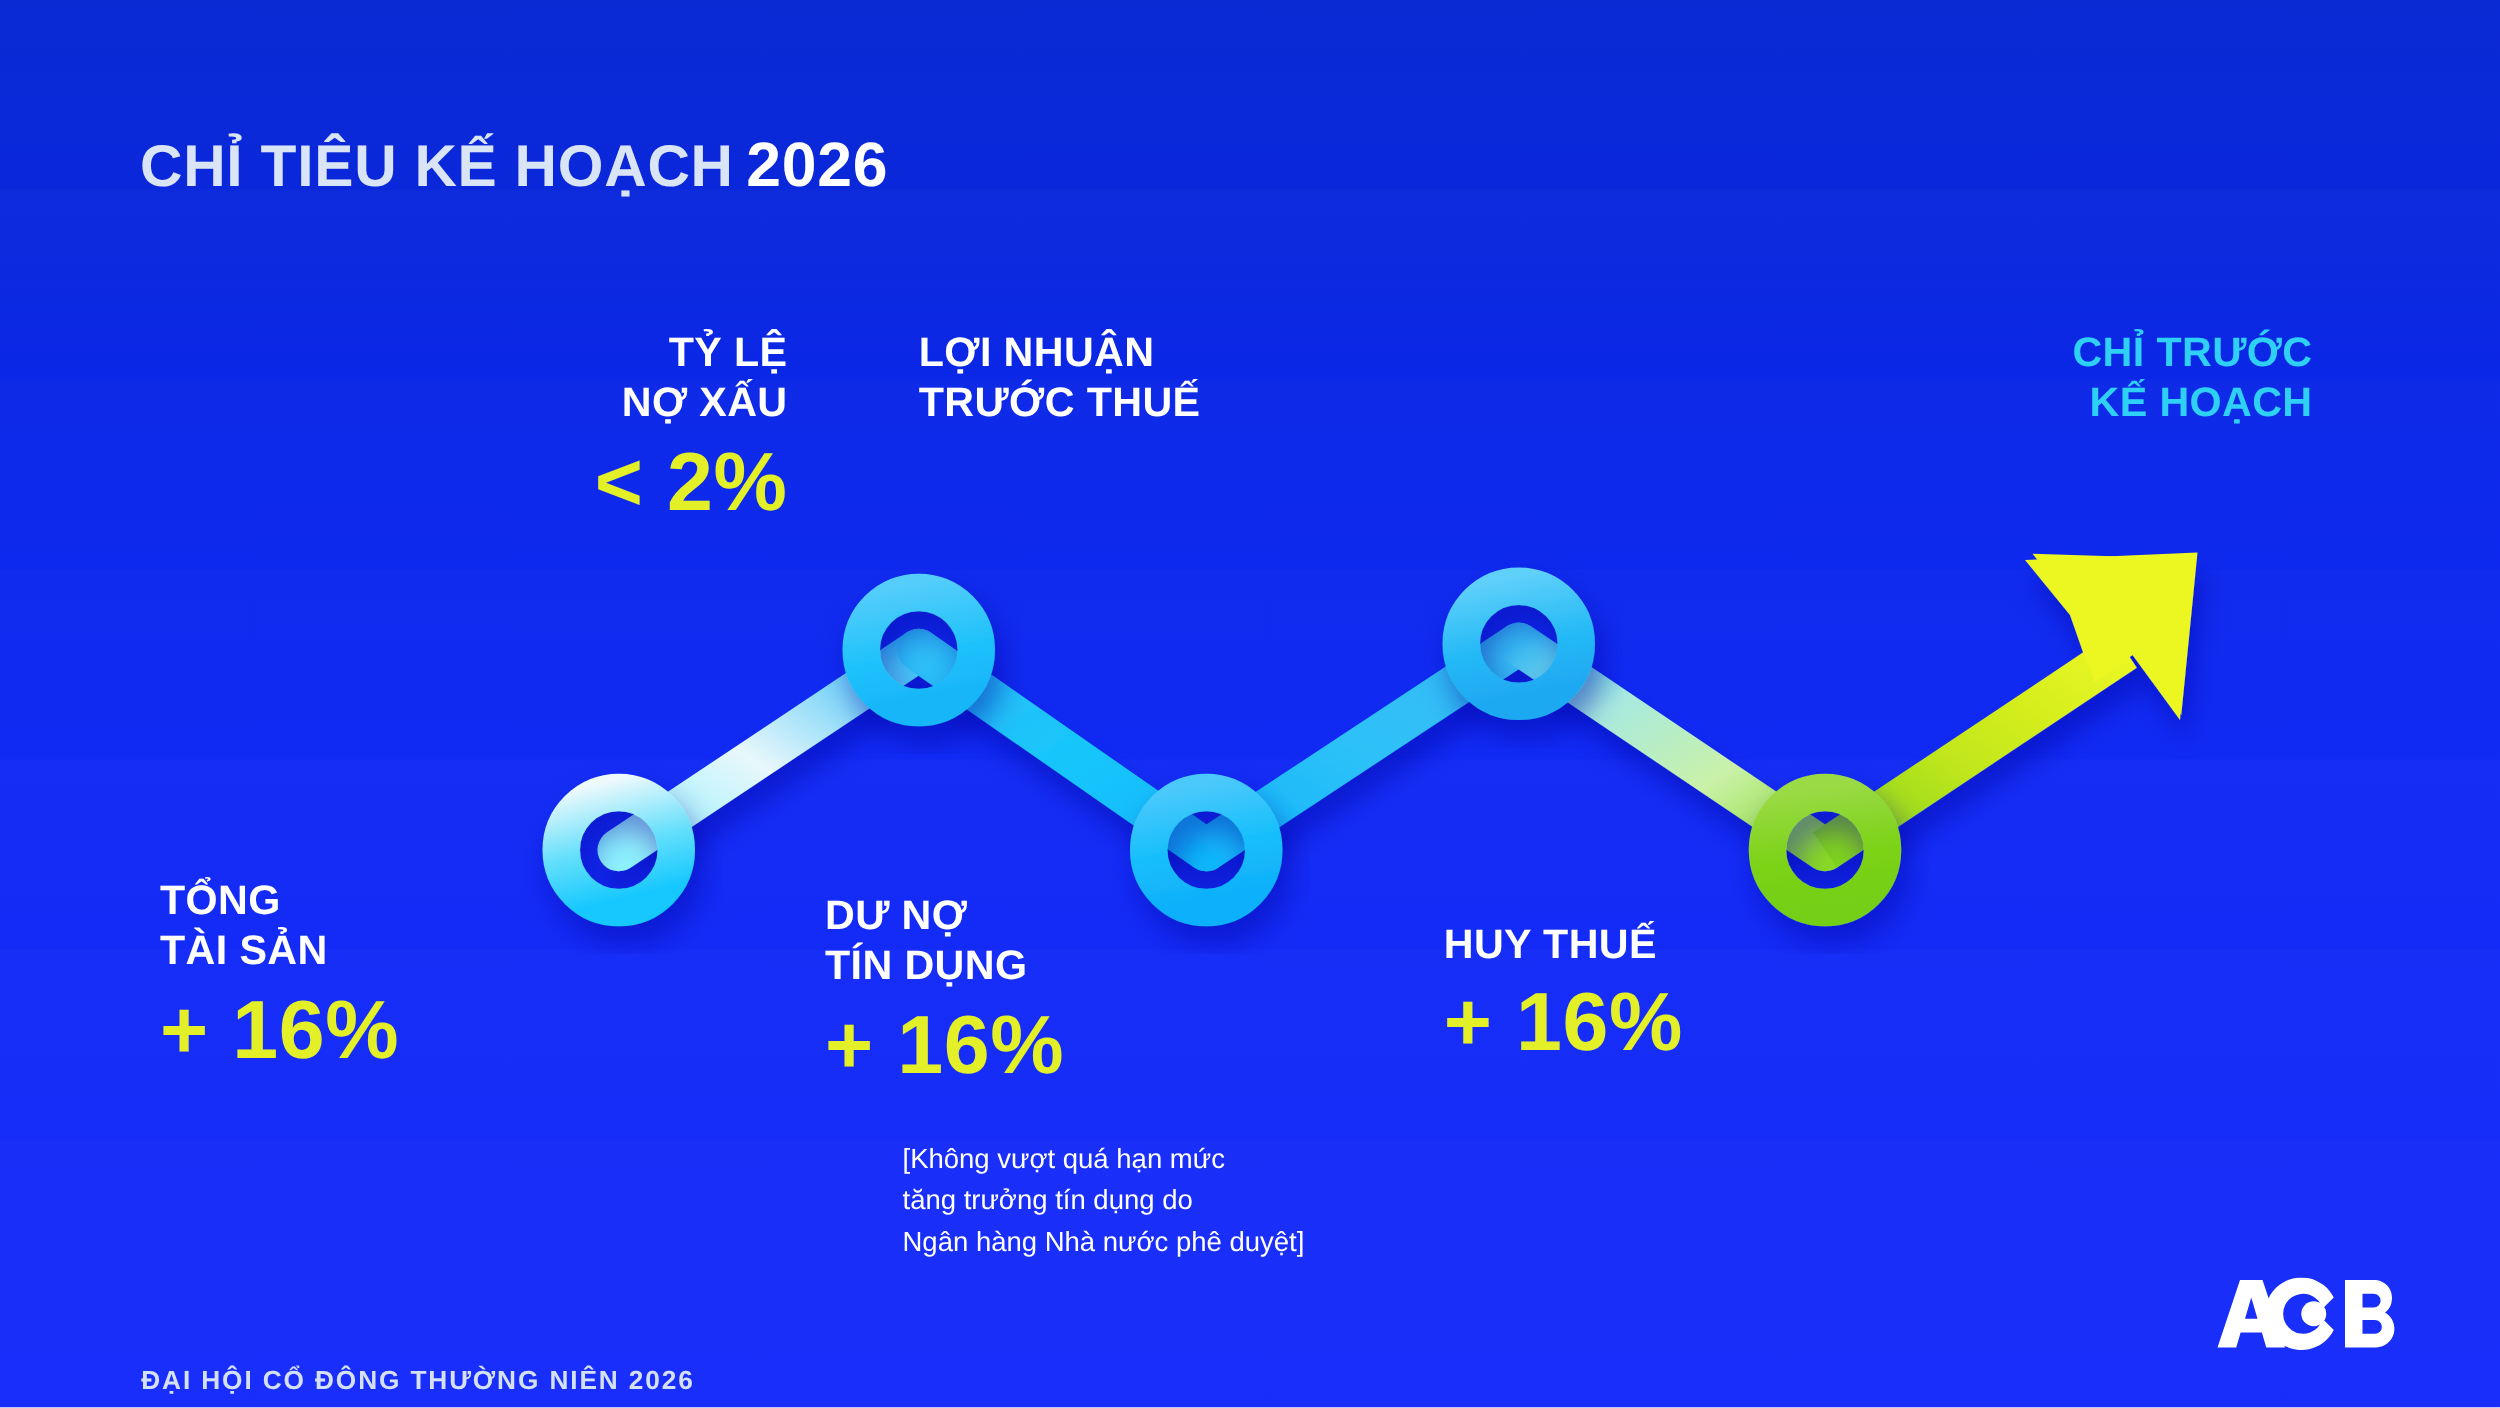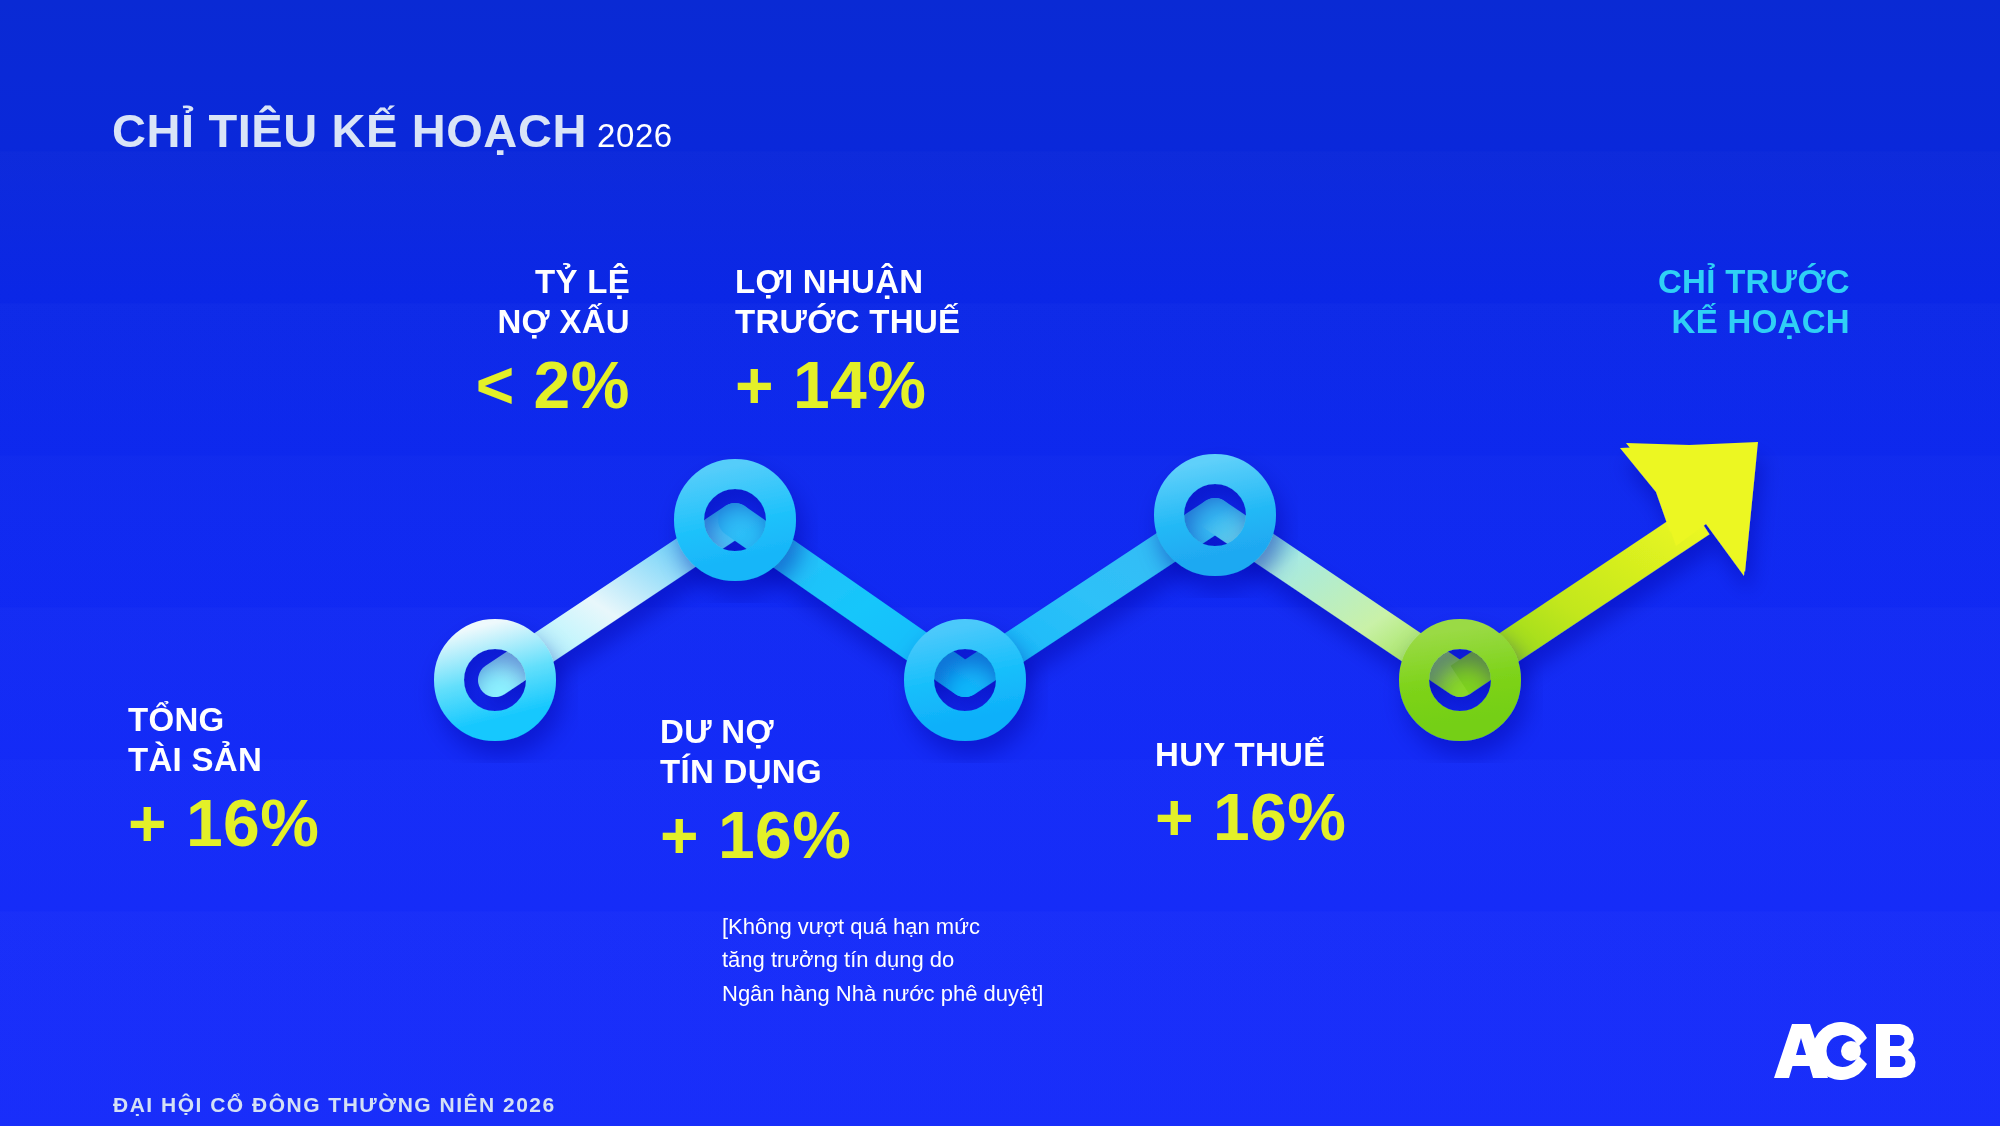--- a/index.html
+++ b/index.html
@@ -61,9 +61,9 @@
   }
   #title .year {
     color:#ffffff;
-    font-weight:normal;
+    font-weight:bold;
     margin-left:10px;
-    font-size:33px;
+    font-size:50px;
   }
 
   

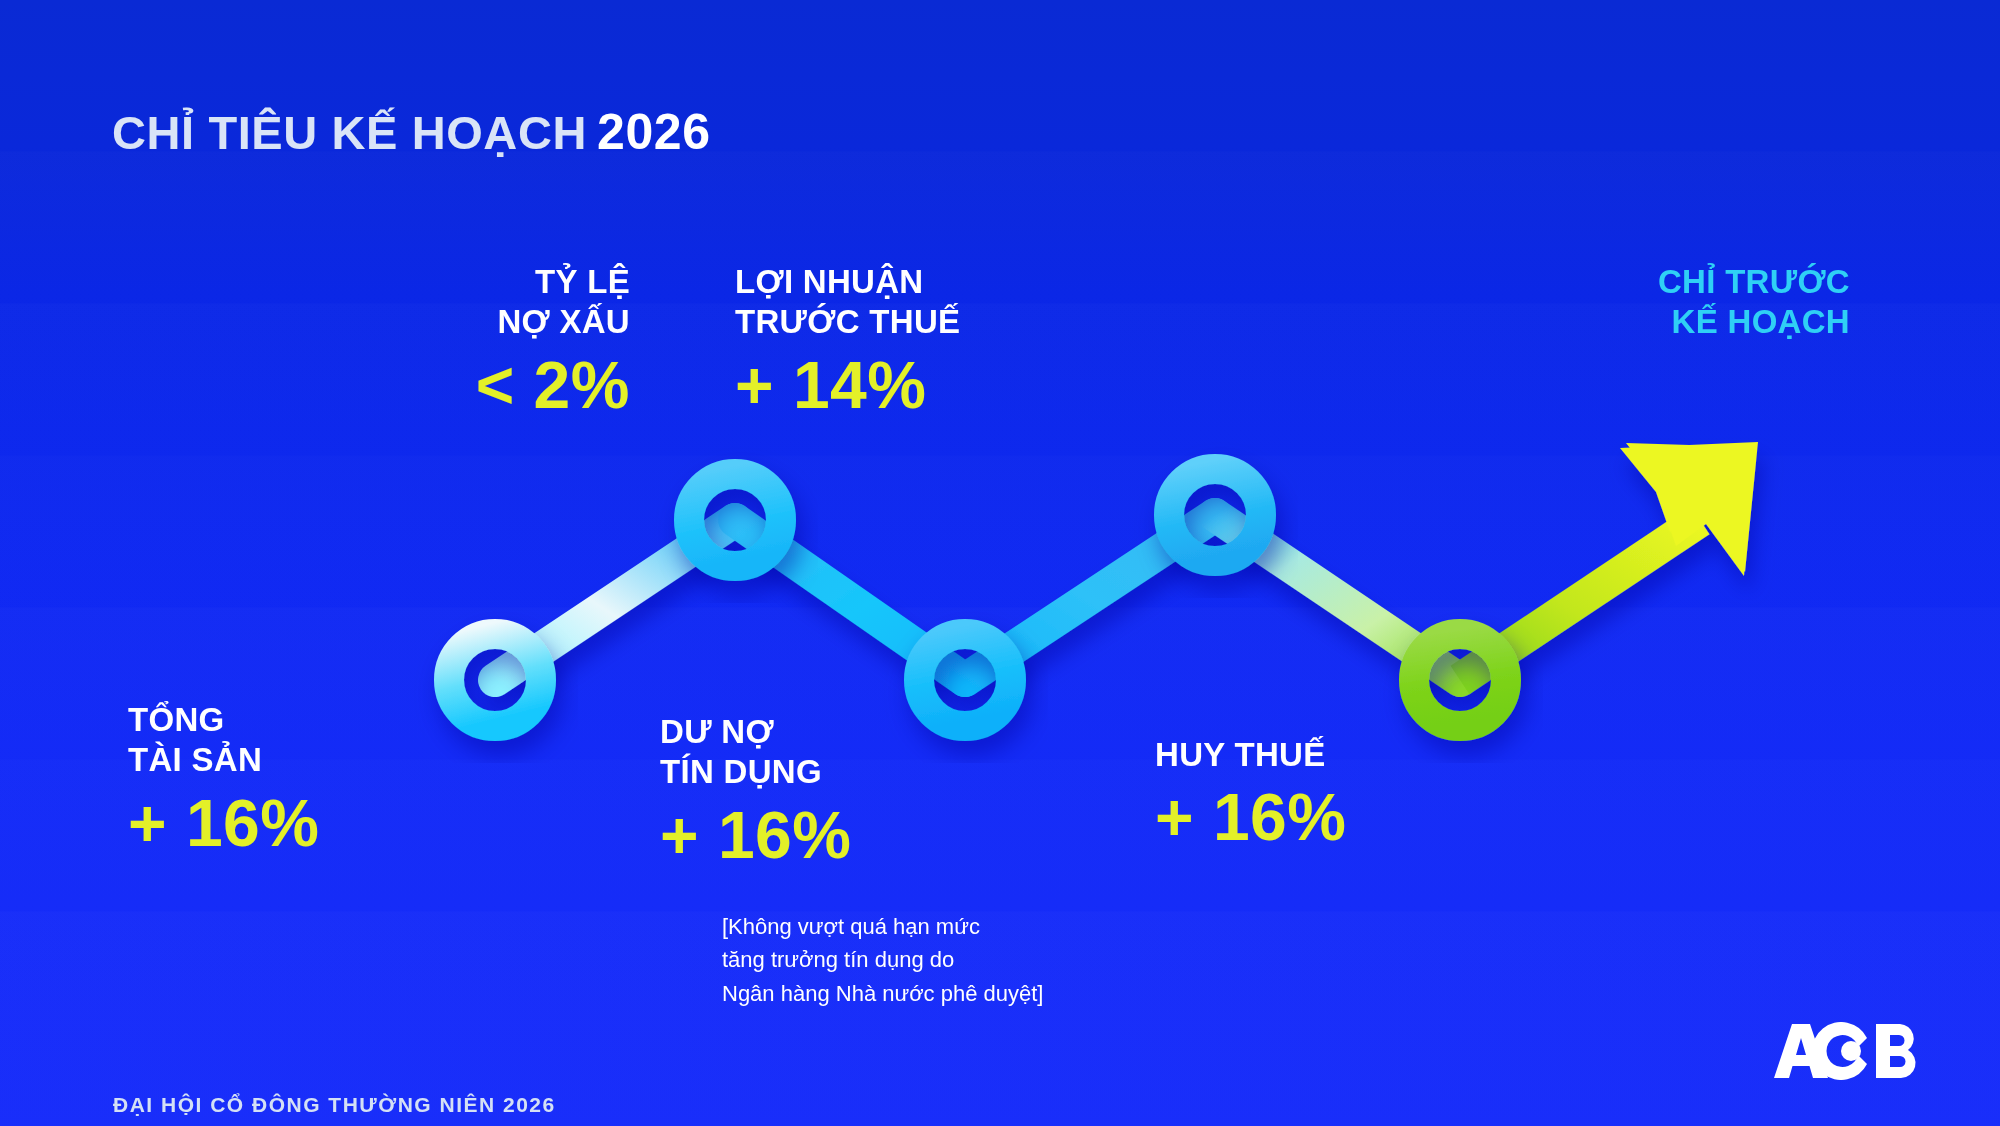--- a/index.html
+++ b/index.html
@@ -238,7 +238,6 @@
   <div class="metric" id="m-profit">
     <div class="mlabel">LỢI NHUẬN
 TRƯỚC THUẾ</div>
-    <div class="mvalue">+ 14%</div>
   </div>
 
   <div class="metric right-al" id="m-target">

